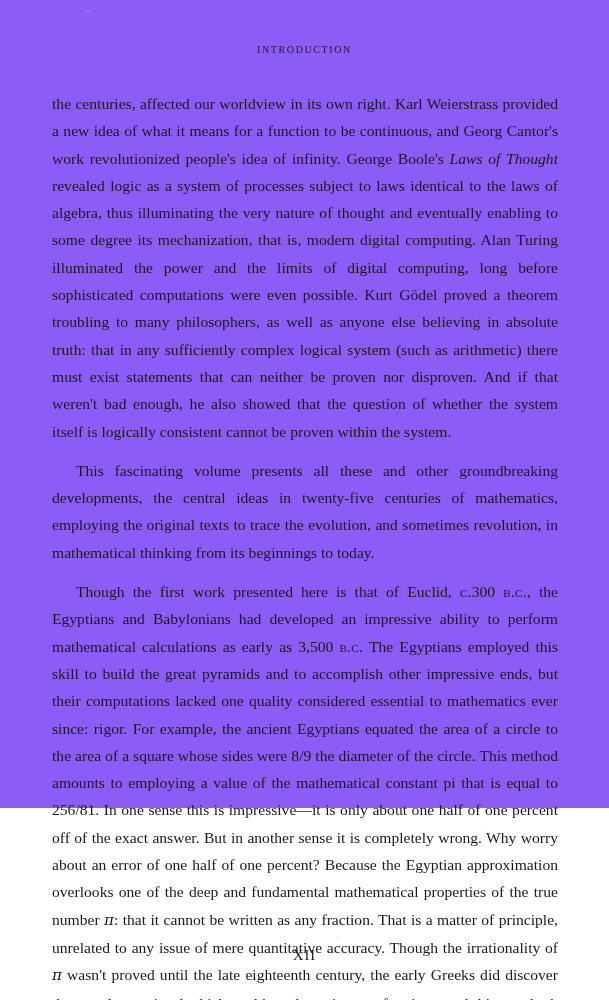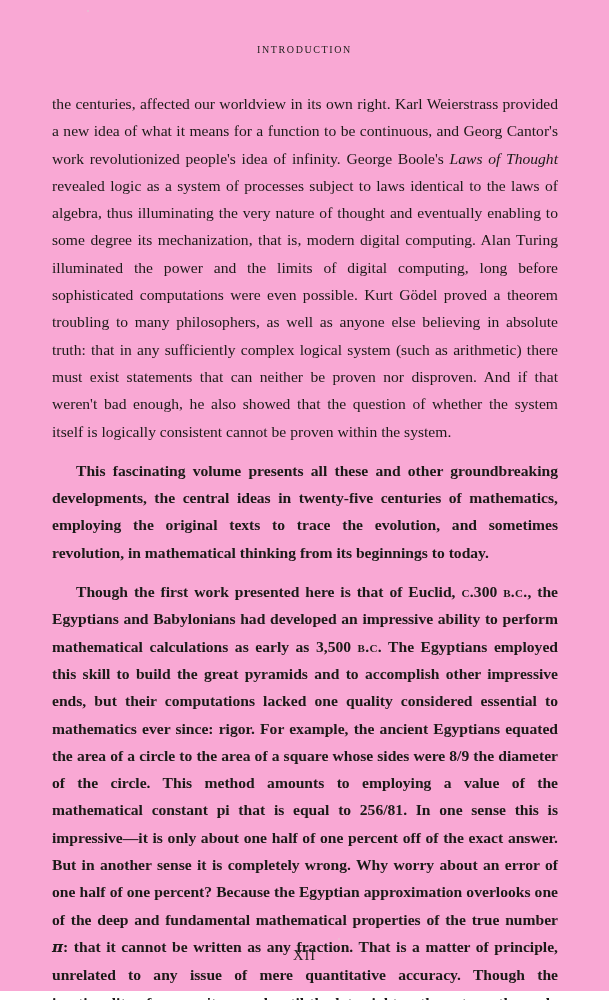--- a/index.html
+++ b/index.html
@@ -20,8 +20,8 @@
   .page {
     position: relative;
     width: 609px;
-    height: 991px;
-    background: #f9a8d4;
+    height: 808px;
+    background: #8b5cf6;
     box-sizing: border-box;
   }
 

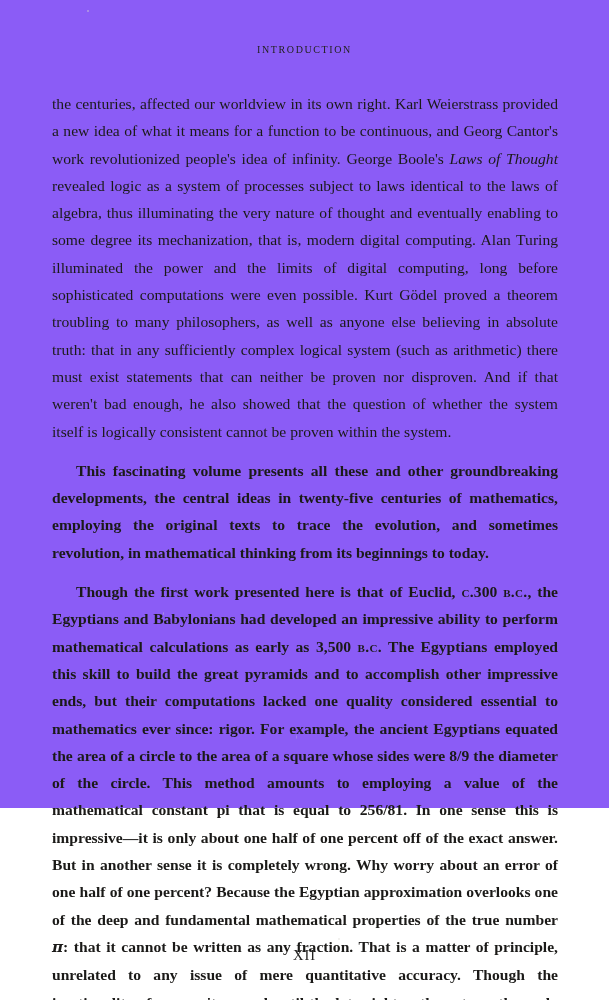--- a/index.html
+++ b/index.html
@@ -63,7 +63,6 @@
 
   .textblock p.indent {
     text-indent: 24px;
-    font-weight: bold;
   }
 
   

